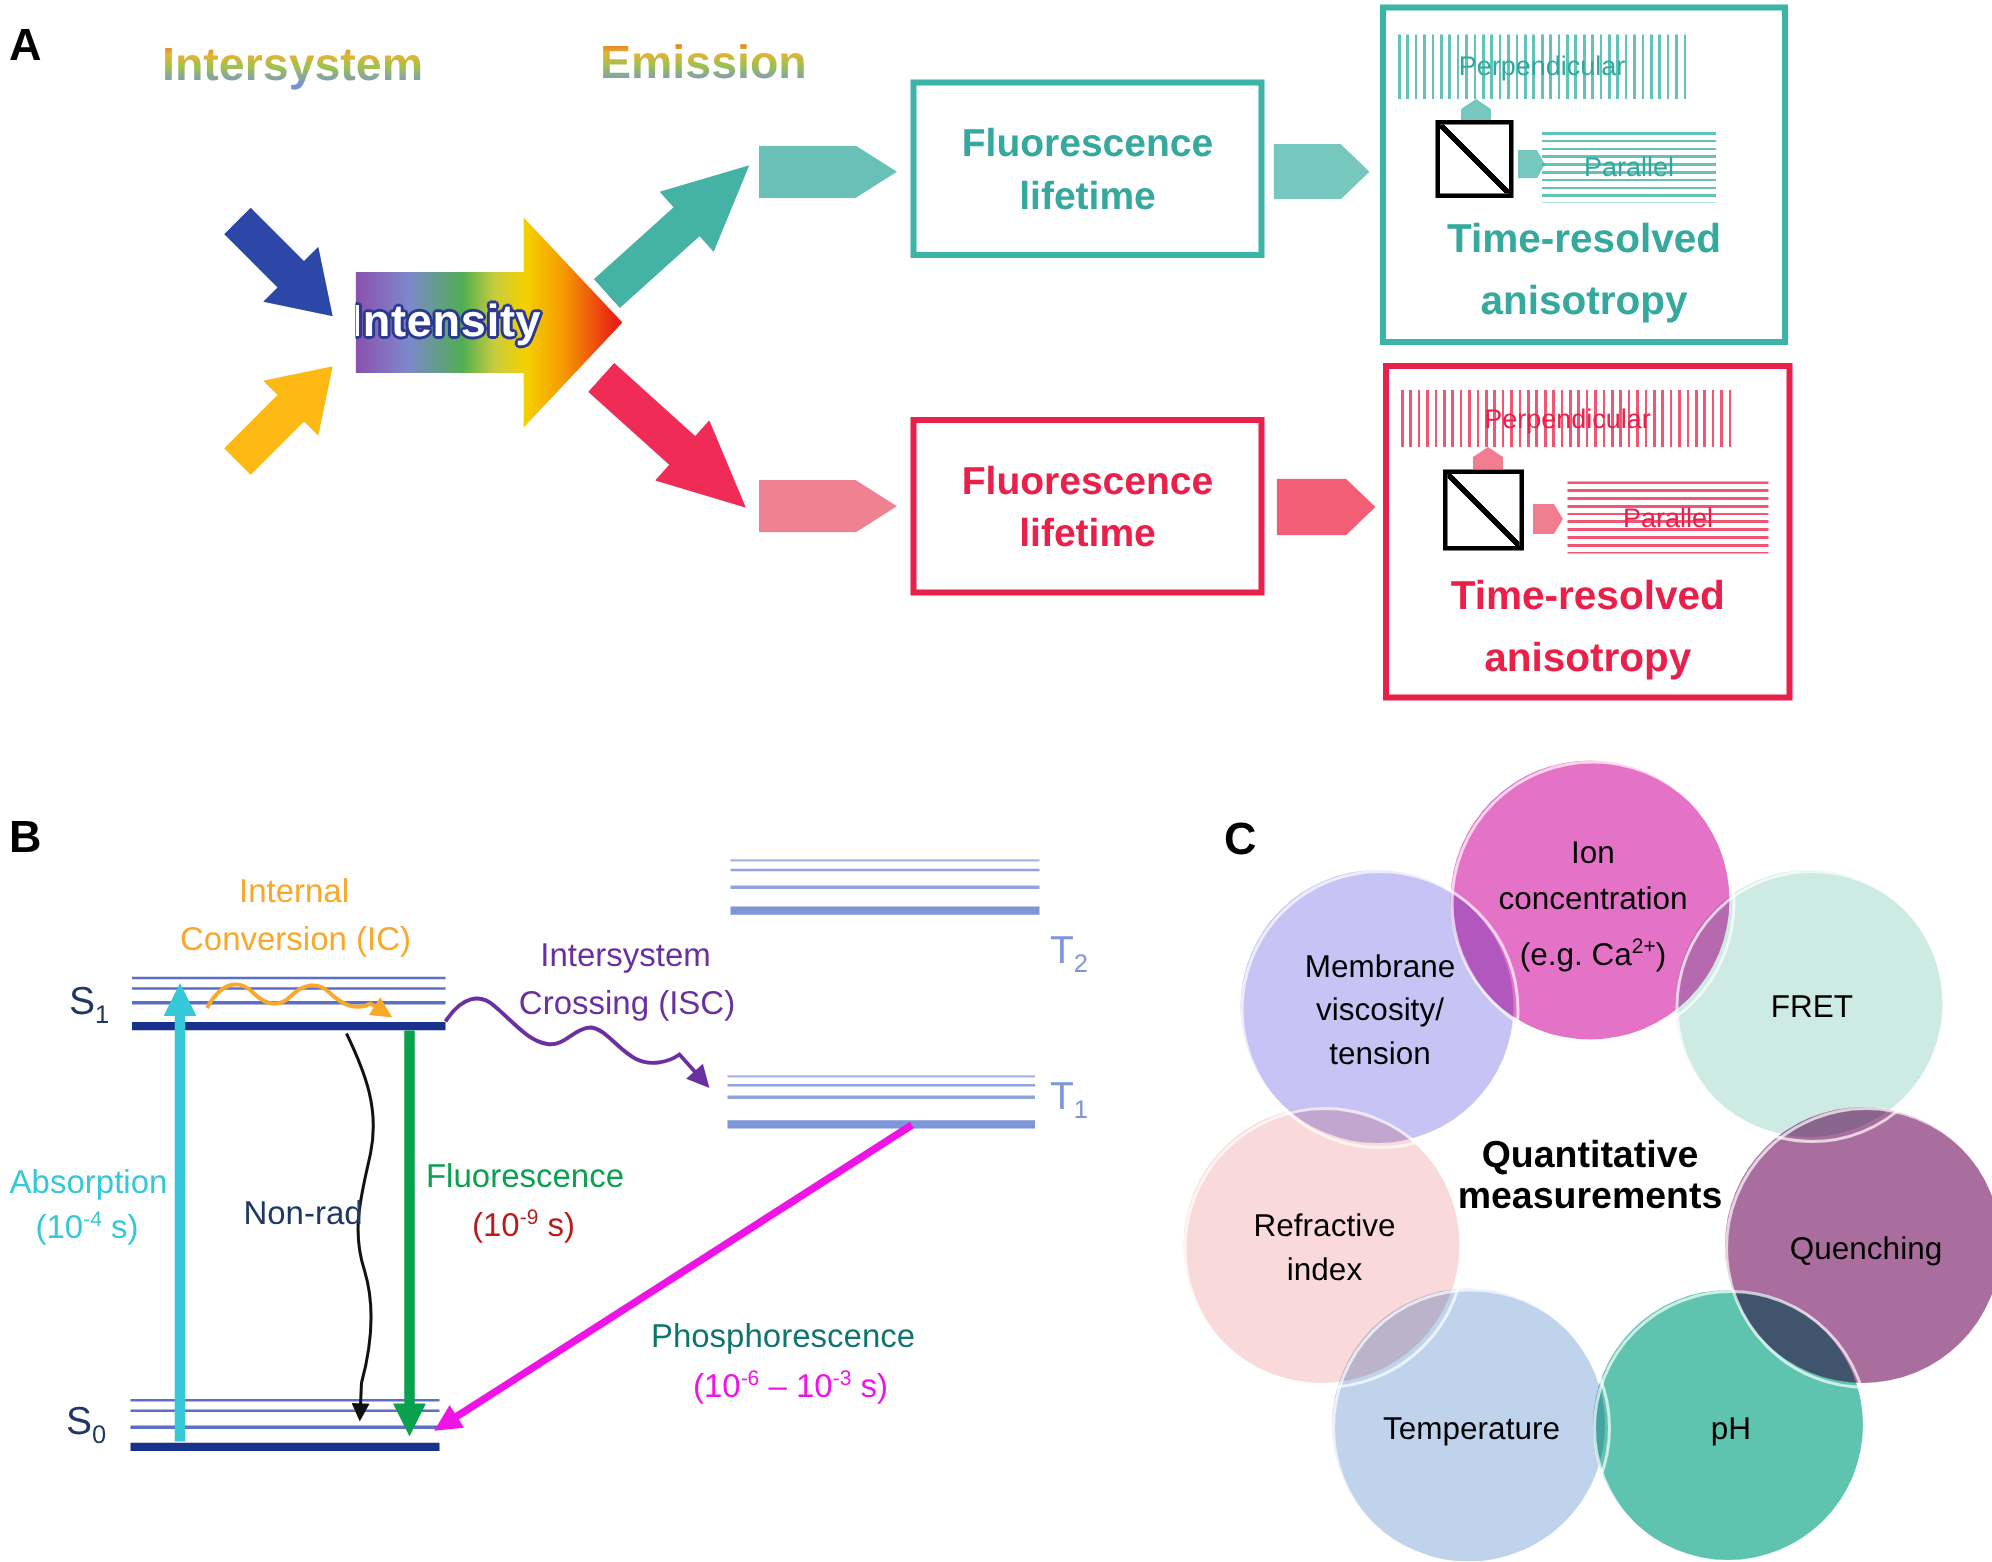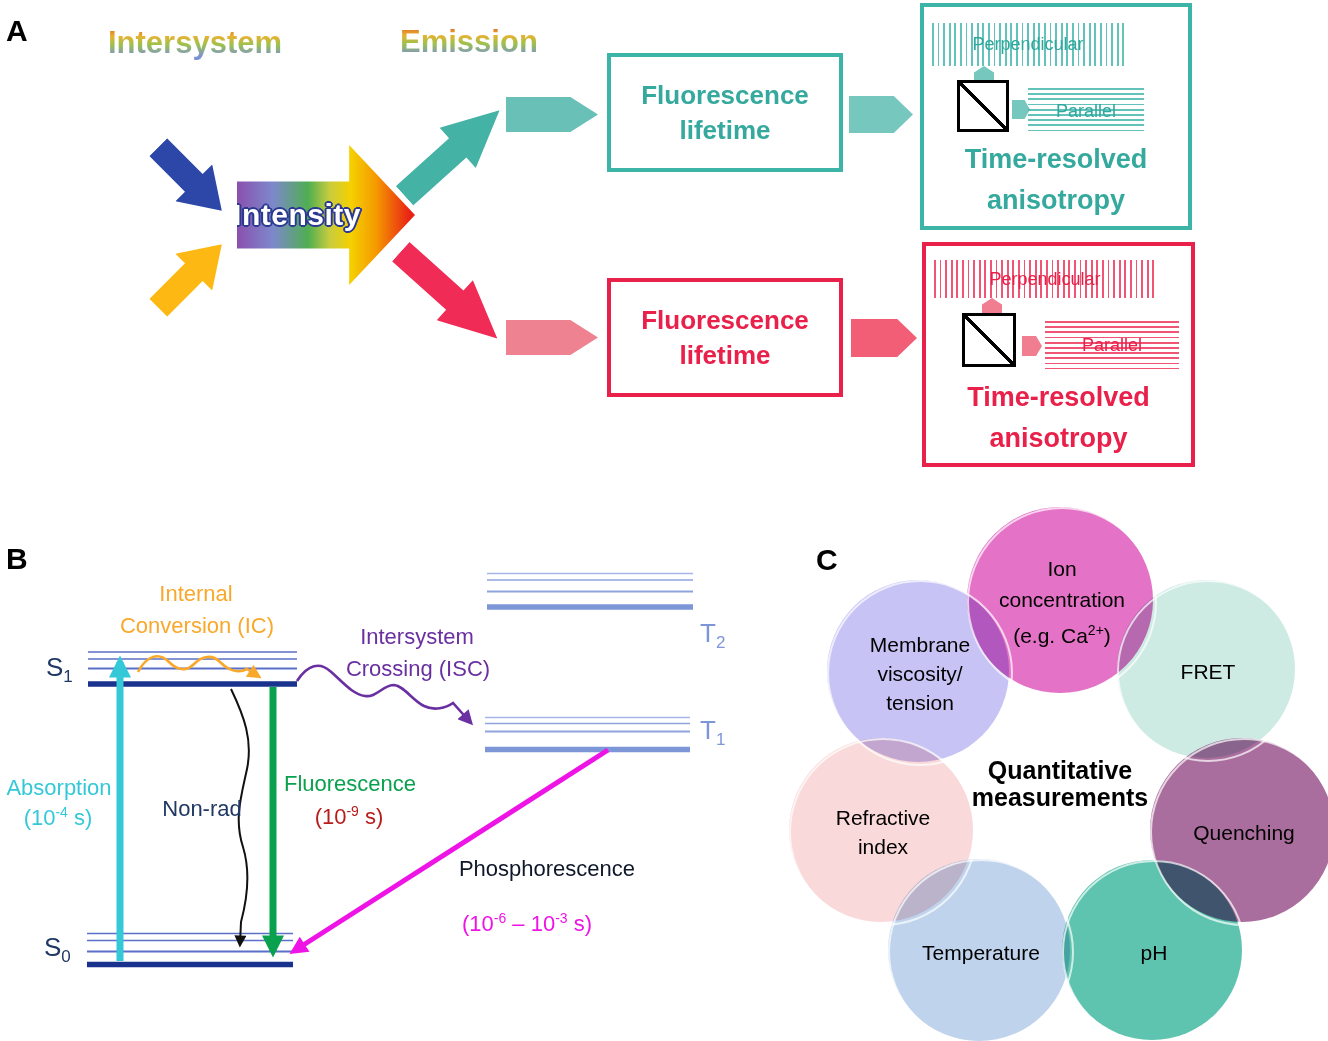--- a/index.html
+++ b/index.html
@@ -190,7 +190,7 @@
   <div class="blabel" style="left:350px;top:771px;color:#0aa14e;">Fluorescence</div>
   <div class="blabel" style="left:349px;top:803px;color:#b91c1c;"><span>(10</span><sup>-9</sup><span> s)</span></div>
 
-  <div class="blabel" style="left:522px;top:856px;color:#0f172a;margin-left:25px;">Phosphorescence</div>
+  <div class="blabel" style="left:522px;top:878px;color:#0f766e;">Phosphorescence</div>
   <div class="blabel" style="left:527px;top:910px;color:#ee14e6;"><span>(10</span><sup>-6</sup><span> – 10</span><sup>-3</sup><span> s)</span></div>
 
   <div class="abs panel-letter" style="left:816px;top:543px;">C</div>

